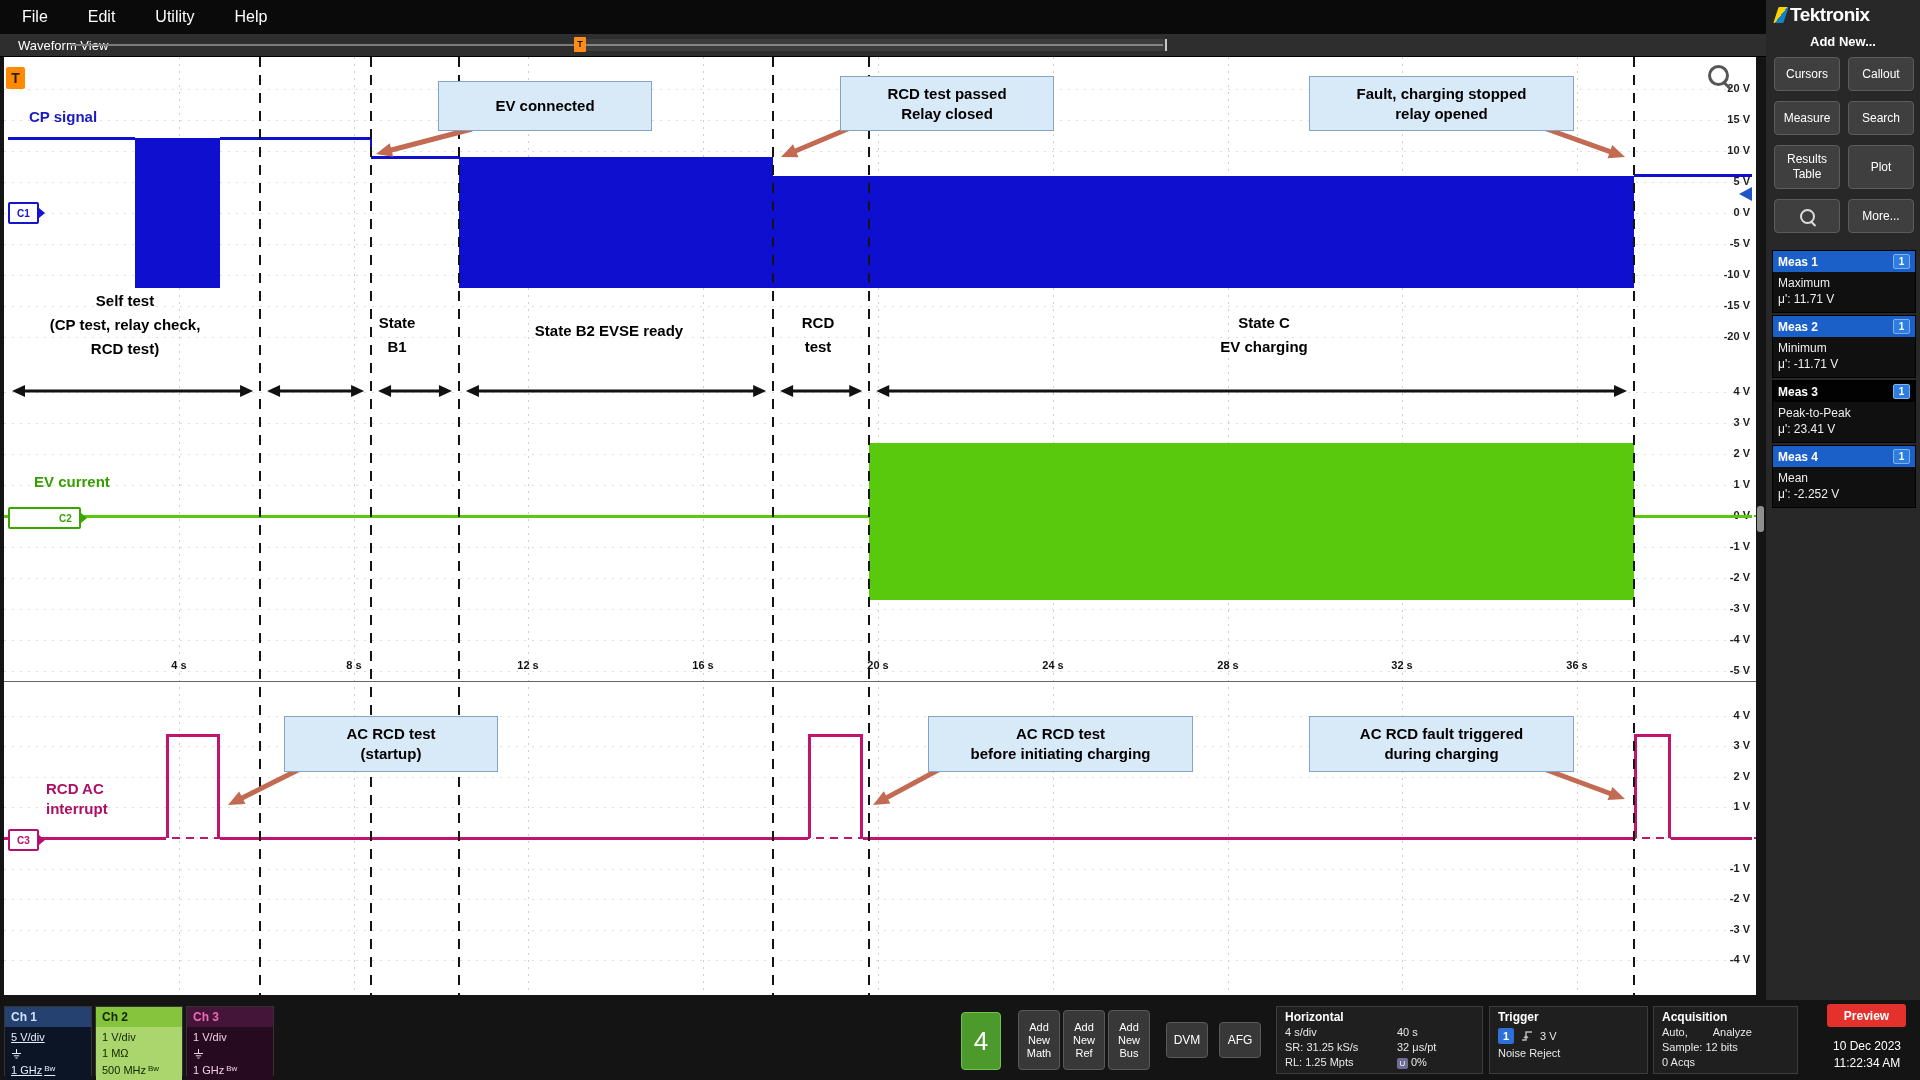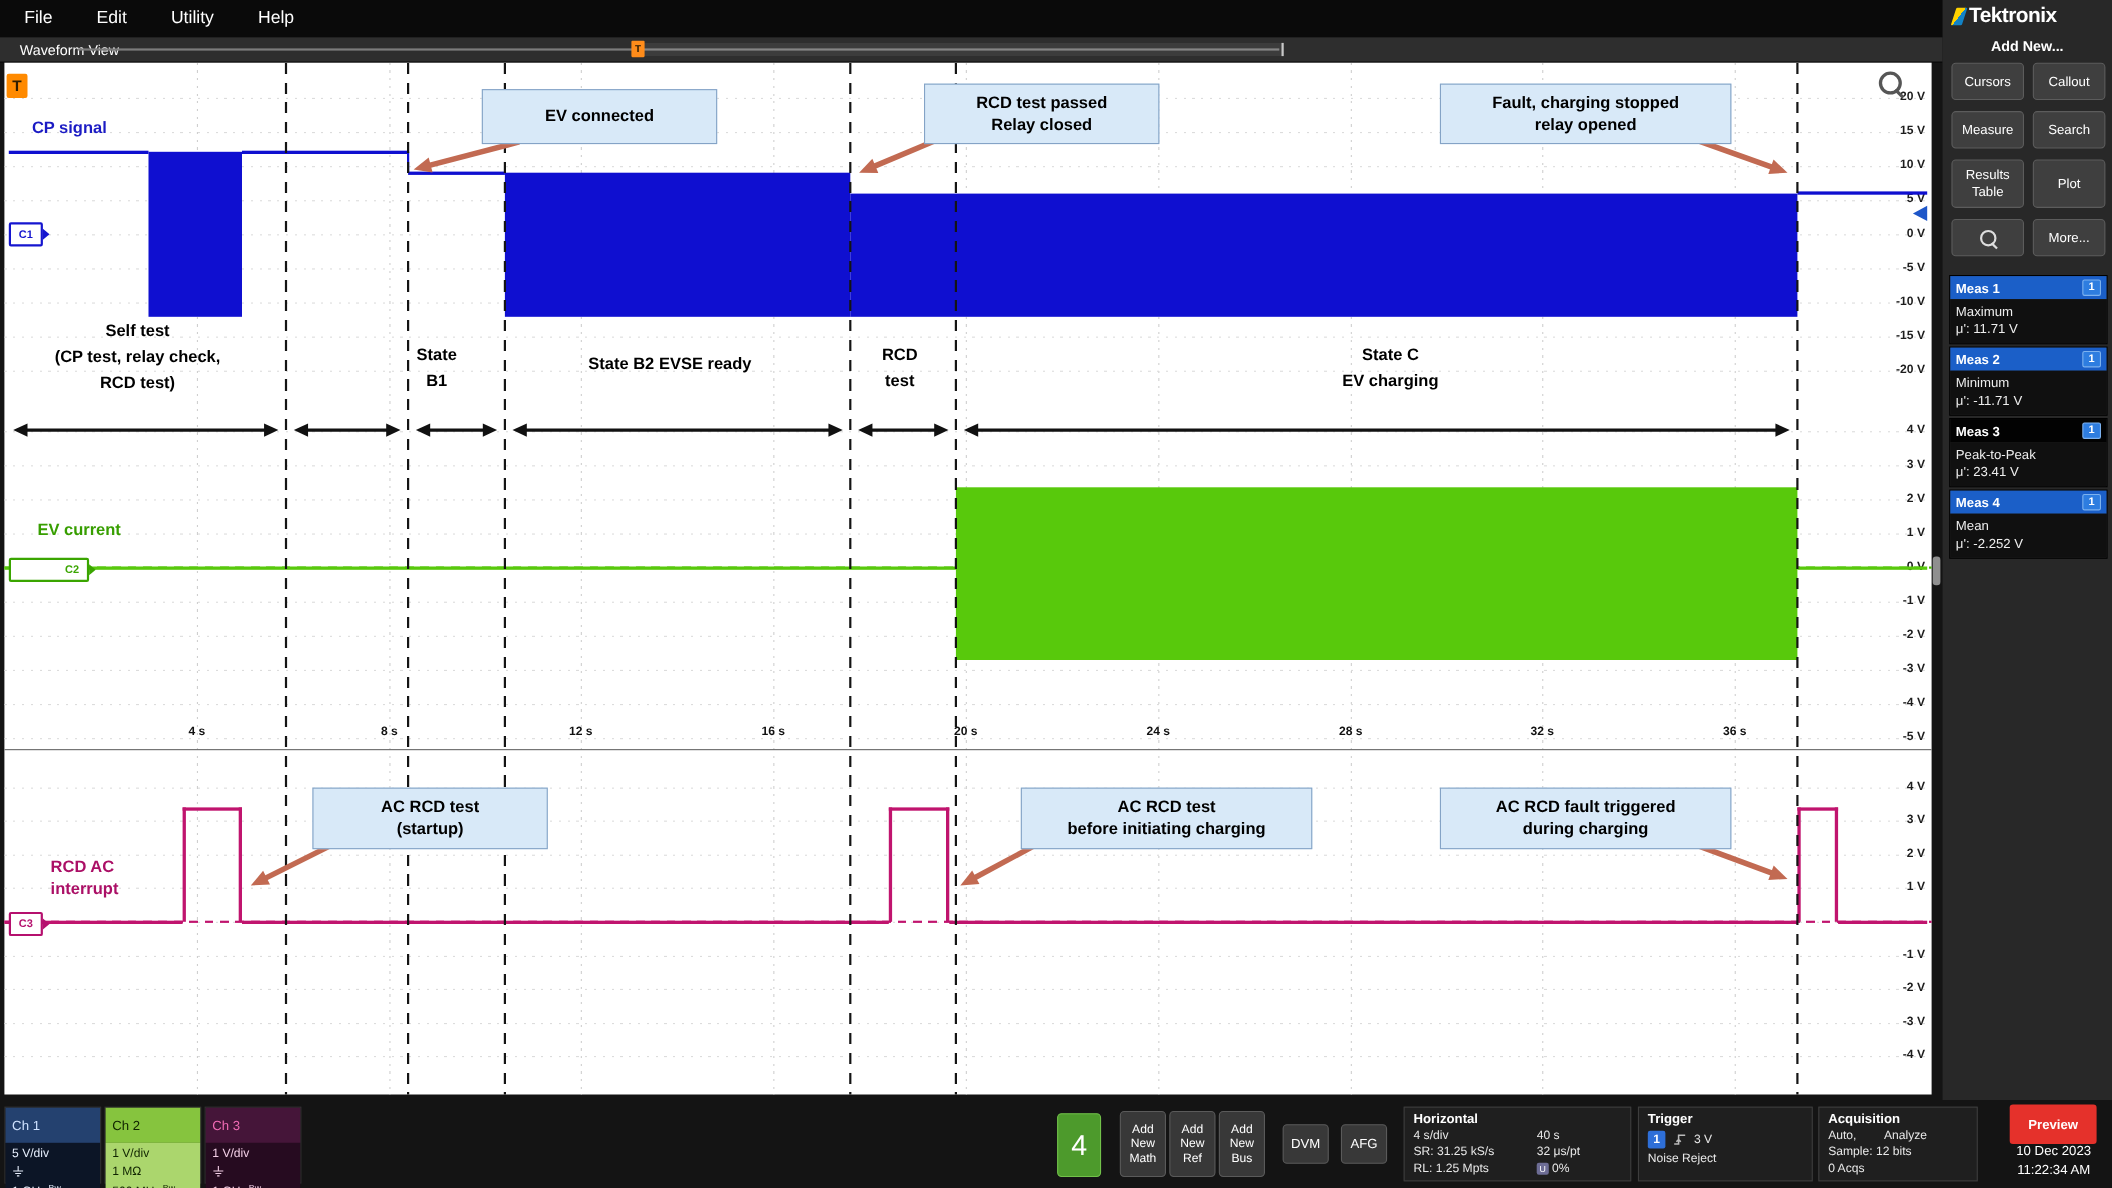--- a/index.html
+++ b/index.html
@@ -97,7 +97,7 @@
   #bottombar{position:absolute;left:0;top:1000px;width:1920px;height:80px;background:#141414;}
   .chbadge{position:absolute;top:6px;width:88px;height:70px;border:1px solid #333;box-sizing:border-box;}
   #ch1{left:4px;} #ch2{left:95px;} #ch3{left:186px;}
-  .ch-h{height:32px;font-size:12px;font-weight:normal;display:flex;align-items:center;padding-left:6px;}
+  .ch-h{height:20px;font-size:12px;font-weight:bold;display:flex;align-items:center;padding-left:6px;}
   .ch-b{height:51px;font-size:11px;padding:2px 0 0 6px;line-height:16px;}
   #ch1 .ch-h{background:#24416f;color:#cfe2ff;} #ch1 .ch-b{background:#0c1526;color:#e6eefc;}
   #ch2 .ch-h{background:#86c43e;color:#102400;} #ch2 .ch-b{background:#abd66d;color:#102400;}

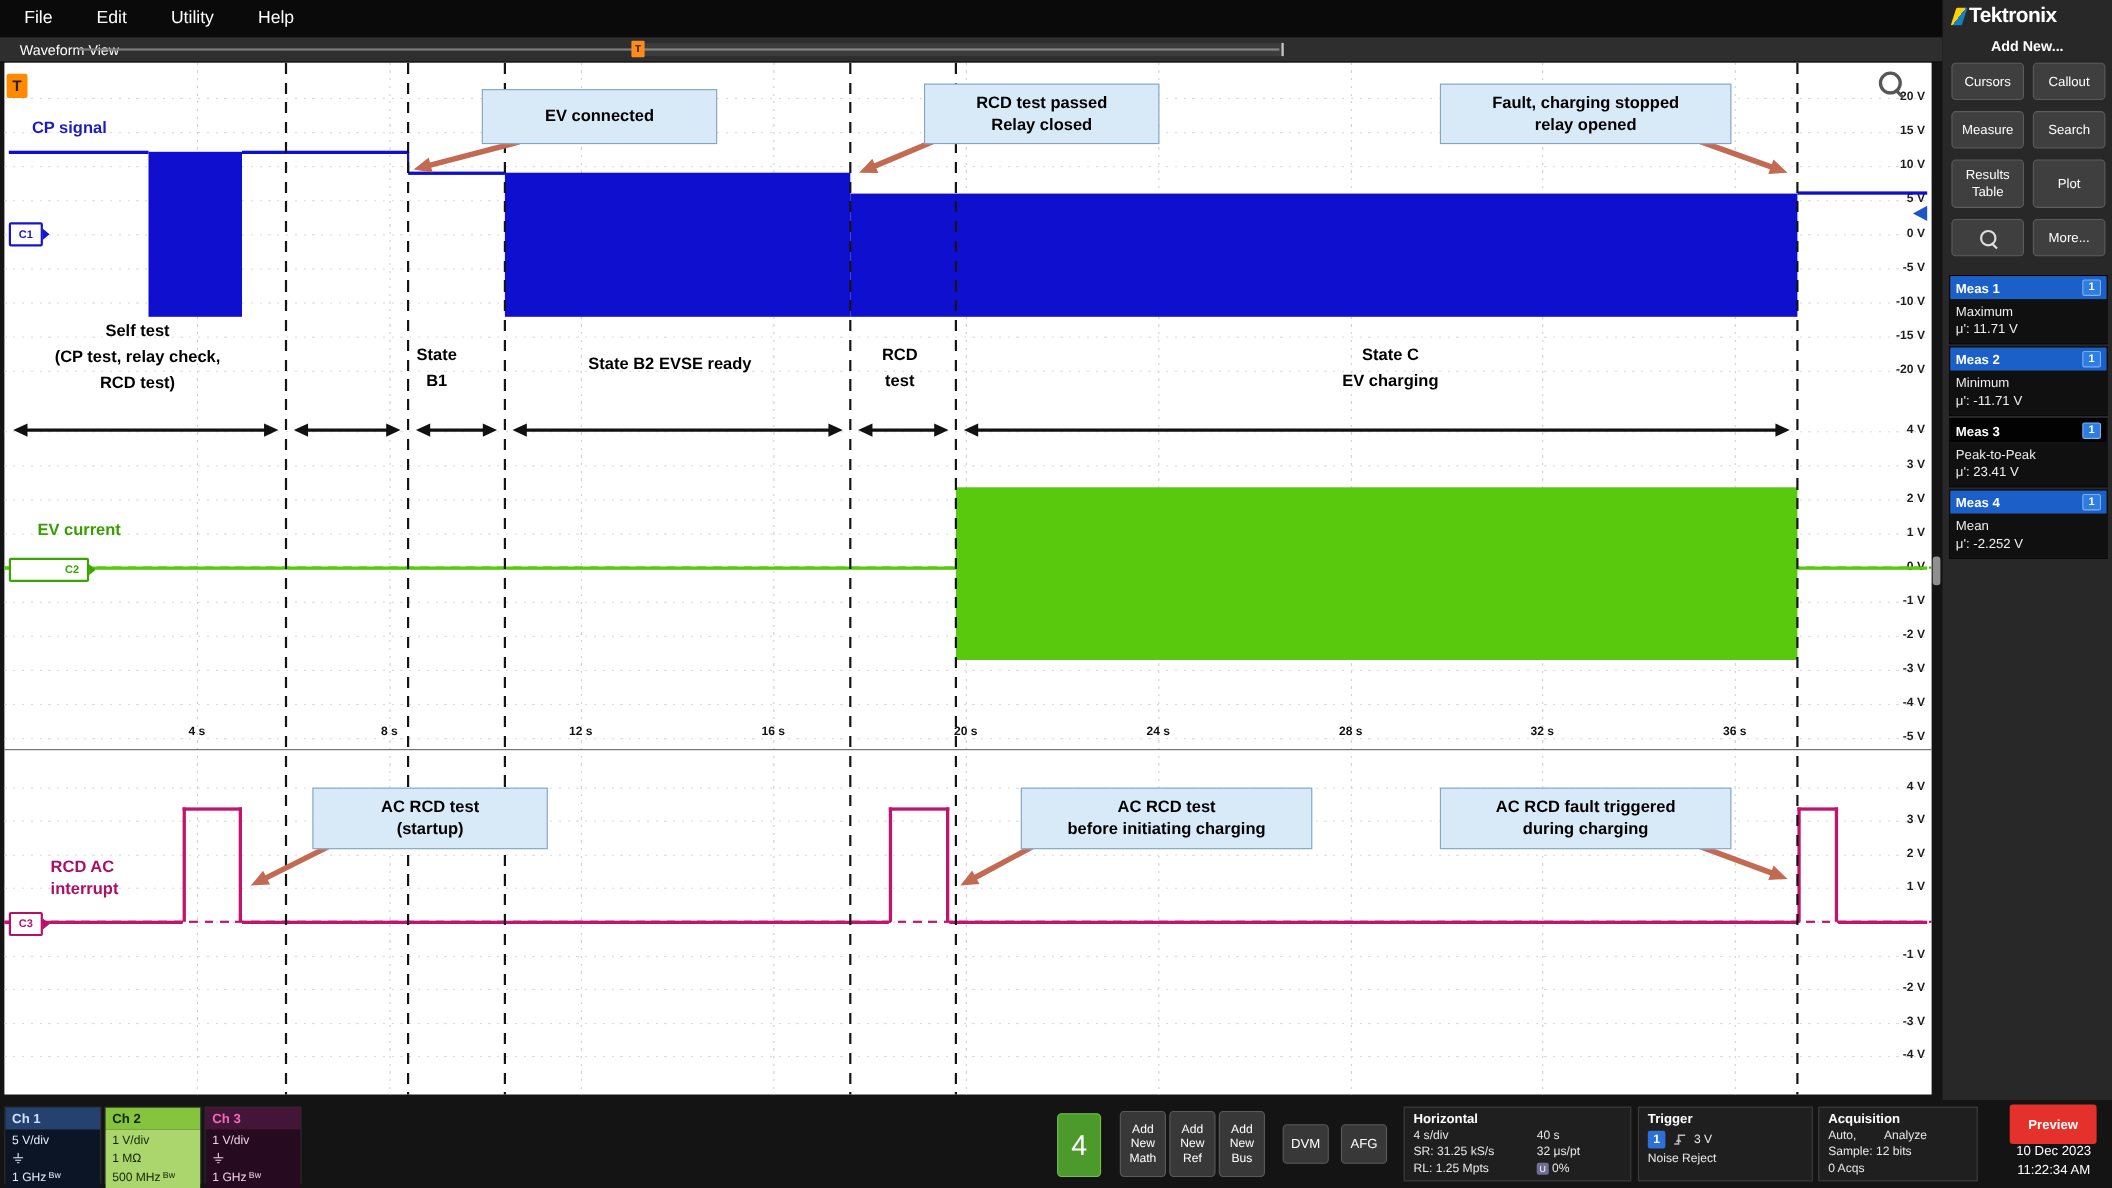--- a/index.html
+++ b/index.html
@@ -122,7 +122,7 @@
   .arow{padding-left:8px;font-size:11px;line-height:15px;}
   .arow .an2{margin-left:22px;}
 
-  #preview{position:absolute;left:1827px;top:4px;width:79px;height:36px;background:#e5312b;border-radius:3px;color:#fff;font-weight:bold;font-size:12px;display:flex;align-items:center;justify-content:center;}
+  #preview{position:absolute;left:1827px;top:4px;width:79px;height:23px;background:#e5312b;border-radius:3px;color:#fff;font-weight:bold;font-size:12px;display:flex;align-items:center;justify-content:center;}
   #datetime{position:absolute;left:1818px;top:38px;width:98px;text-align:center;color:#fff;font-size:12px;line-height:17px;}
 </style>
 </head>

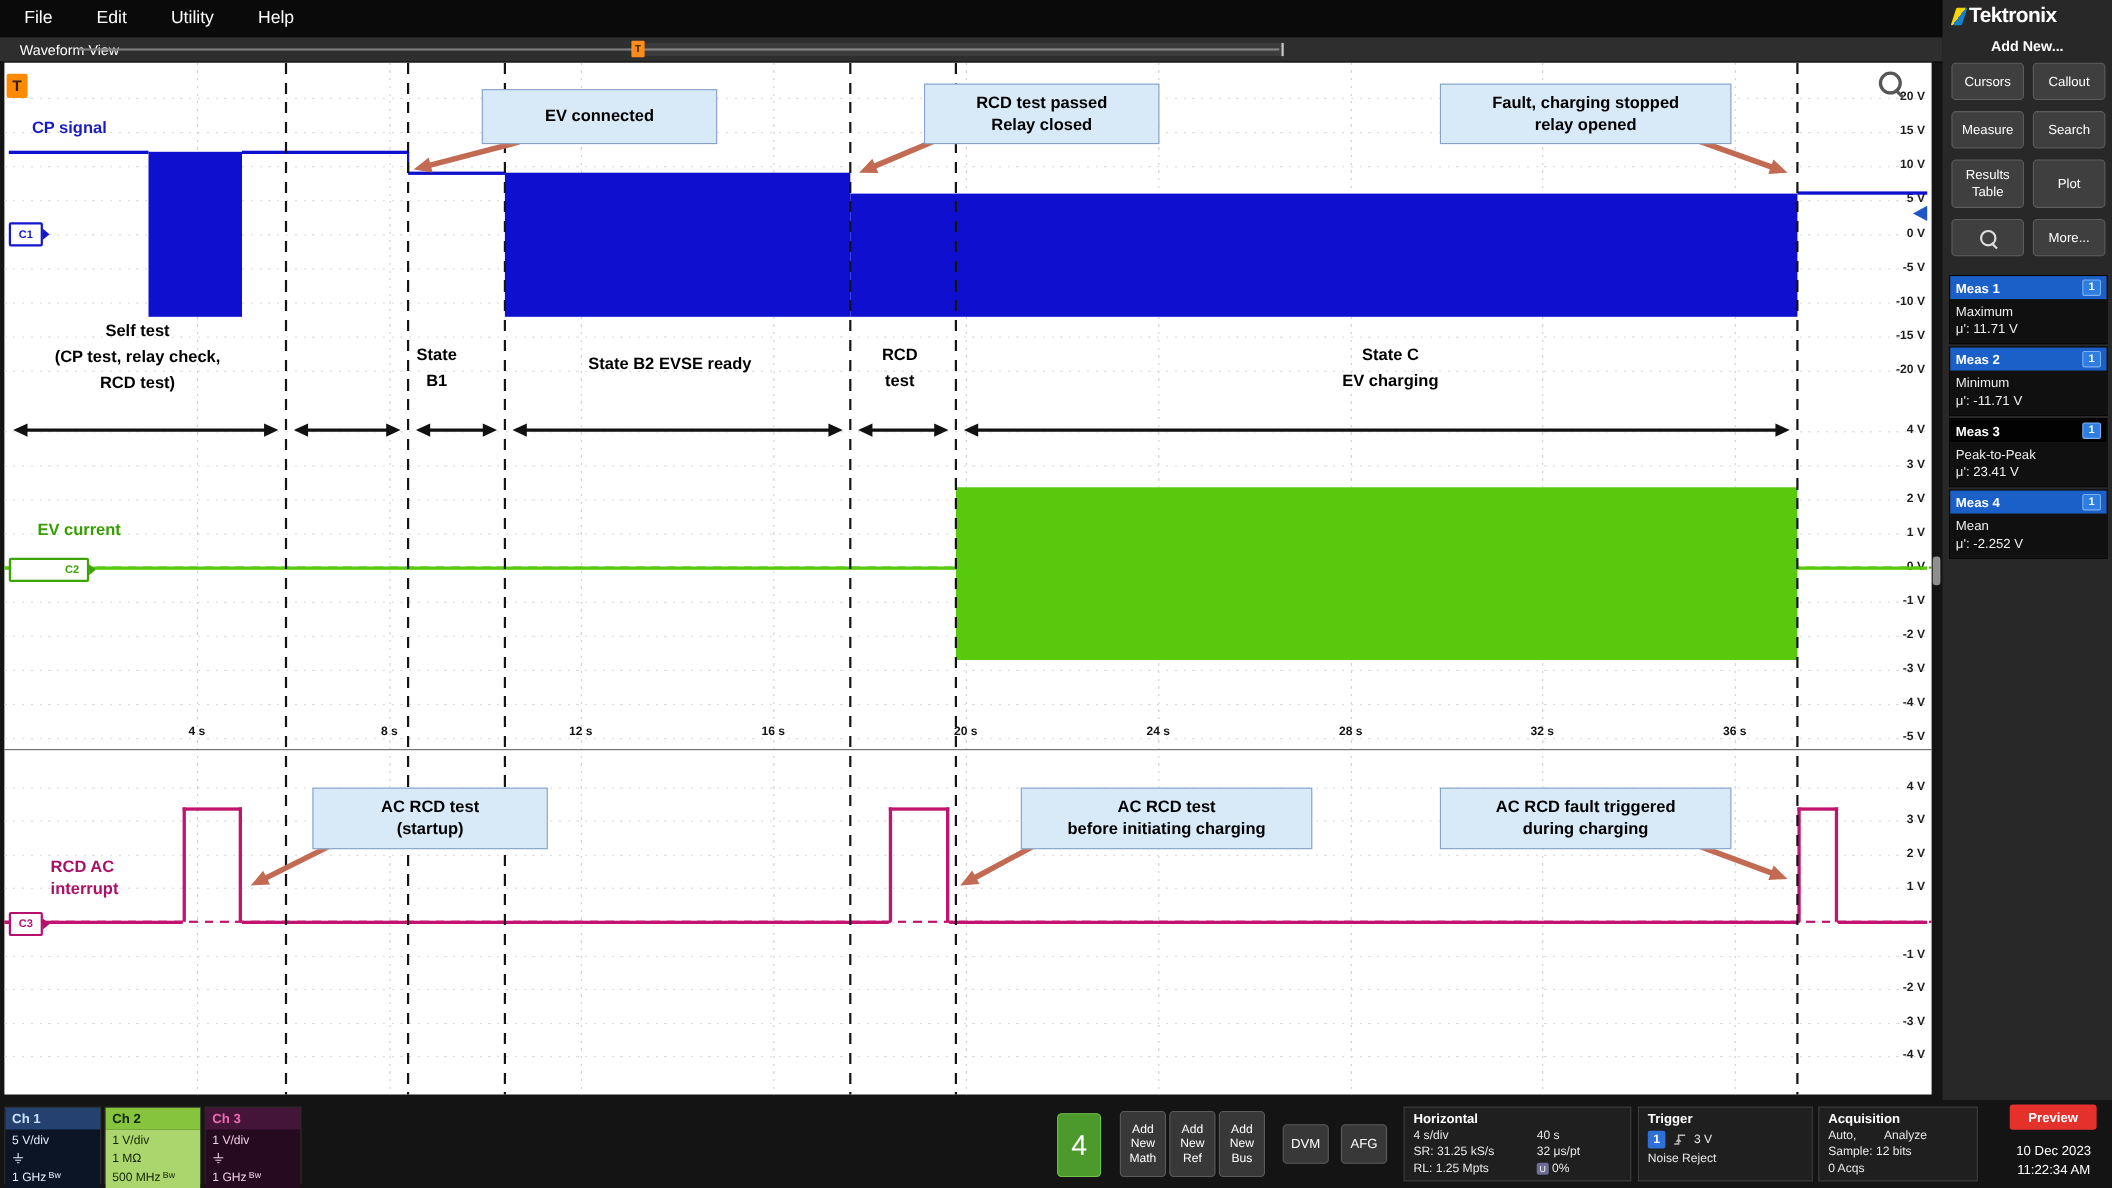--- a/index.html
+++ b/index.html
@@ -99,7 +99,7 @@
   #ch1{left:4px;} #ch2{left:95px;} #ch3{left:186px;}
   .ch-h{height:20px;font-size:12px;font-weight:bold;display:flex;align-items:center;padding-left:6px;}
   .ch-b{height:51px;font-size:11px;padding:2px 0 0 6px;line-height:16px;}
-  #ch1 .ch-h{background:#24416f;color:#cfe2ff;} #ch1 .ch-b{background:#0c1526;color:#e6eefc;}
+  #ch1 .ch-h{background:#24416f;color:#cfe2ff;} #ch1 .ch-b{background:#0c1526;color:#e6eefc;text-decoration:underline;}
   #ch2 .ch-h{background:#86c43e;color:#102400;} #ch2 .ch-b{background:#abd66d;color:#102400;}
   #ch3 .ch-h{background:#451539;color:#f06ab4;} #ch3 .ch-b{background:#260b20;color:#f3cfe6;}
   .bw{font-size:8px;vertical-align:3px;margin-left:2px;}

